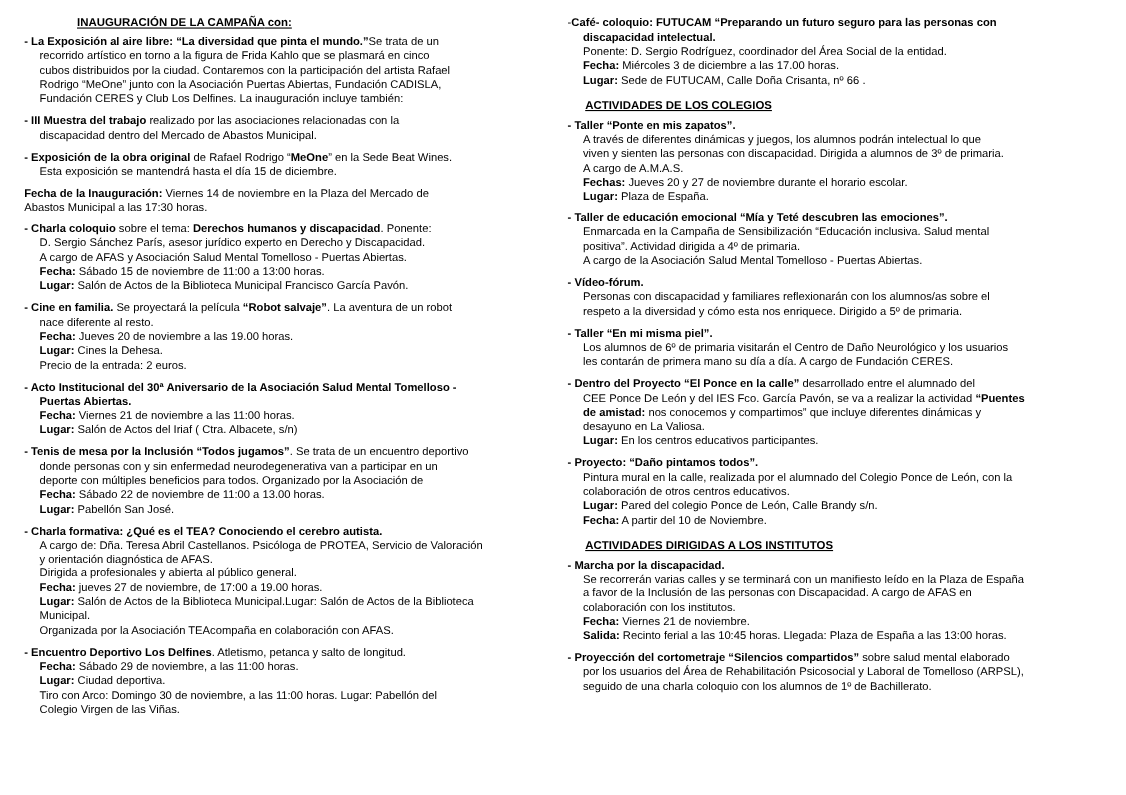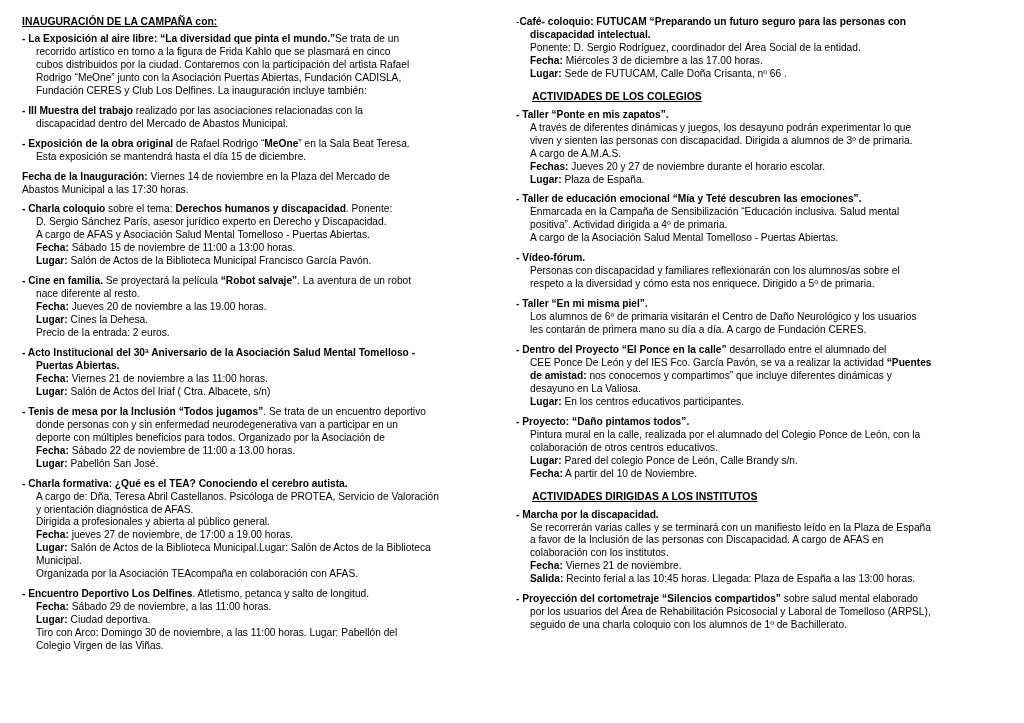--- a/index.html
+++ b/index.html
@@ -33,6 +33,7 @@
     text-decoration: underline;
     margin-bottom: 6px;
     font-size: 10.4px;
+    margin-left: 48px;
   }
   .heading .plain {
     font-weight: bold;

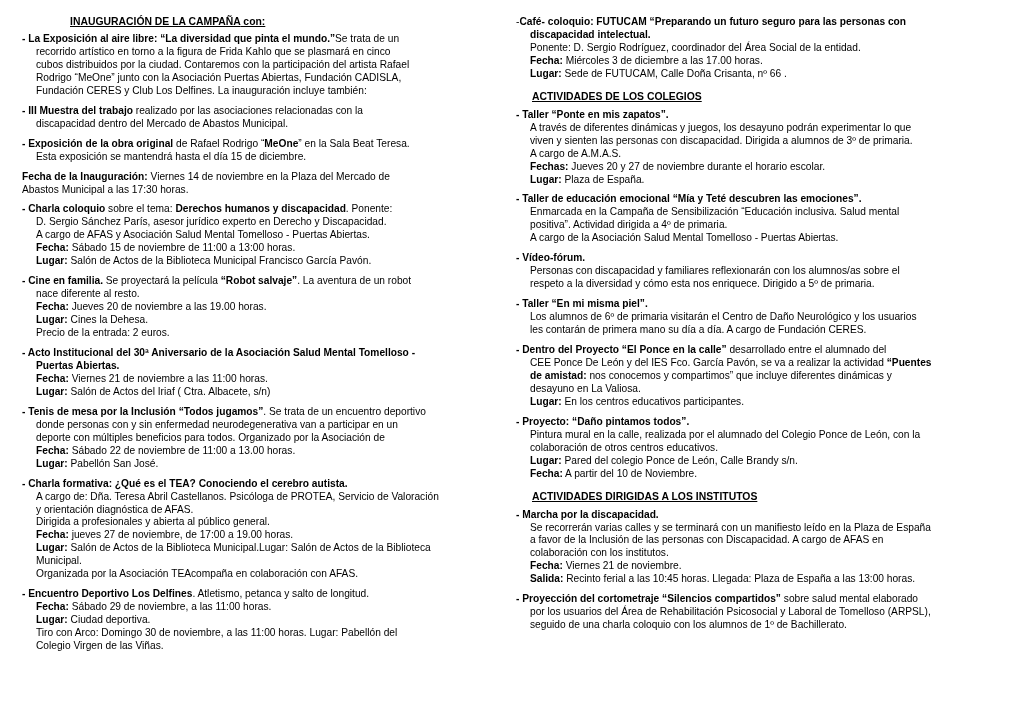--- a/index.html
+++ b/index.html
@@ -153,7 +153,7 @@
     <div id="right-colegios">
         <div class="item">
           <div class="line first-line-hang"><span class="b">- </span><span class="b">Taller “Ponte en mis zapatos”.</span></div>
-          <div class="line"><span>A través de diferentes dinámicas y juegos, los desayuno podrán experimentar lo que</span></div>
+          <div class="line"><span>A través de diferentes dinámicas y juegos, los alumnos podrán intelectual lo que</span></div>
           <div class="line"><span>viven y sienten las personas con discapacidad. Dirigida a alumnos de 3º de primaria.</span></div>
           <div class="line"><span>A cargo de A.M.A.S.</span></div>
           <div class="line"><span class="b">Fechas:</span><span> Jueves 20 y 27 de noviembre durante el horario escolar.</span></div>

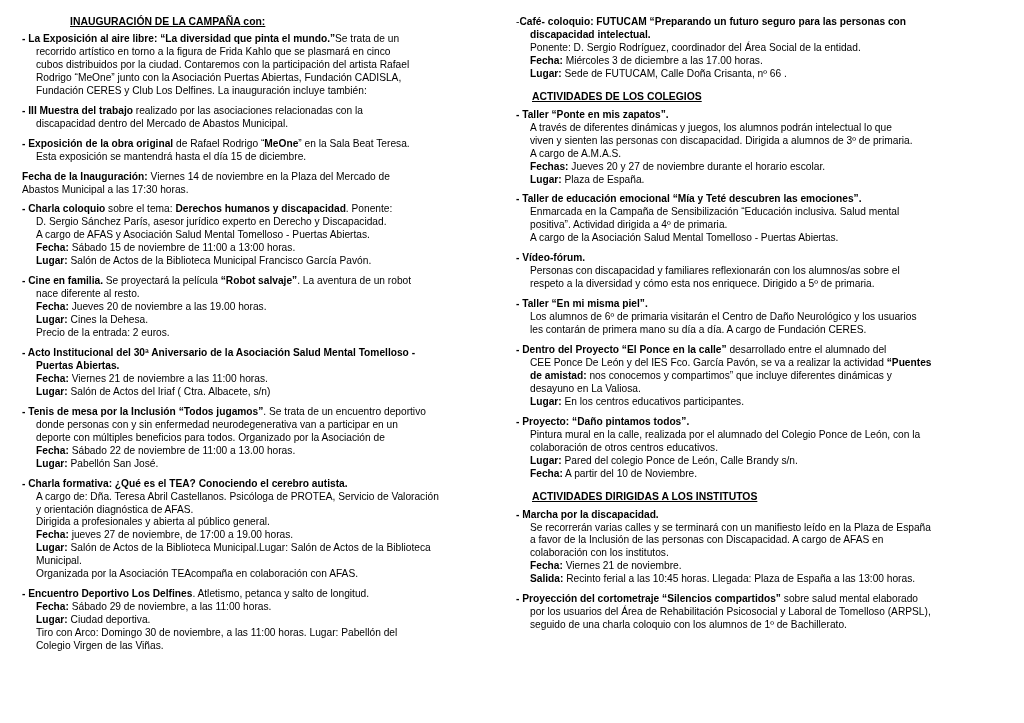--- a/index.html
+++ b/index.html
@@ -84,7 +84,7 @@
           <div class="line"><span>discapacidad dentro del Mercado de Abastos Municipal.</span></div>
         </div>
         <div class="item">
-          <div class="line first-line-hang"><span class="b">- </span><span class="b">Exposición de la obra original</span><span> de Rafael Rodrigo “</span><span class="b">MeOne</span><span>” en la Sala Beat Teresa.</span></div>
+          <div class="line first-line-hang"><span class="b">- </span><span class="b">Exposición de la obra original</span><span> de Rafael Rodrigo “</span><span class="b">MeOne</span><span>” en la Sede Beat Wines.</span></div>
           <div class="line"><span>Esta exposición se mantendrá hasta el día  15 de diciembre.</span></div>
         </div>
         <div class="item nodash">

